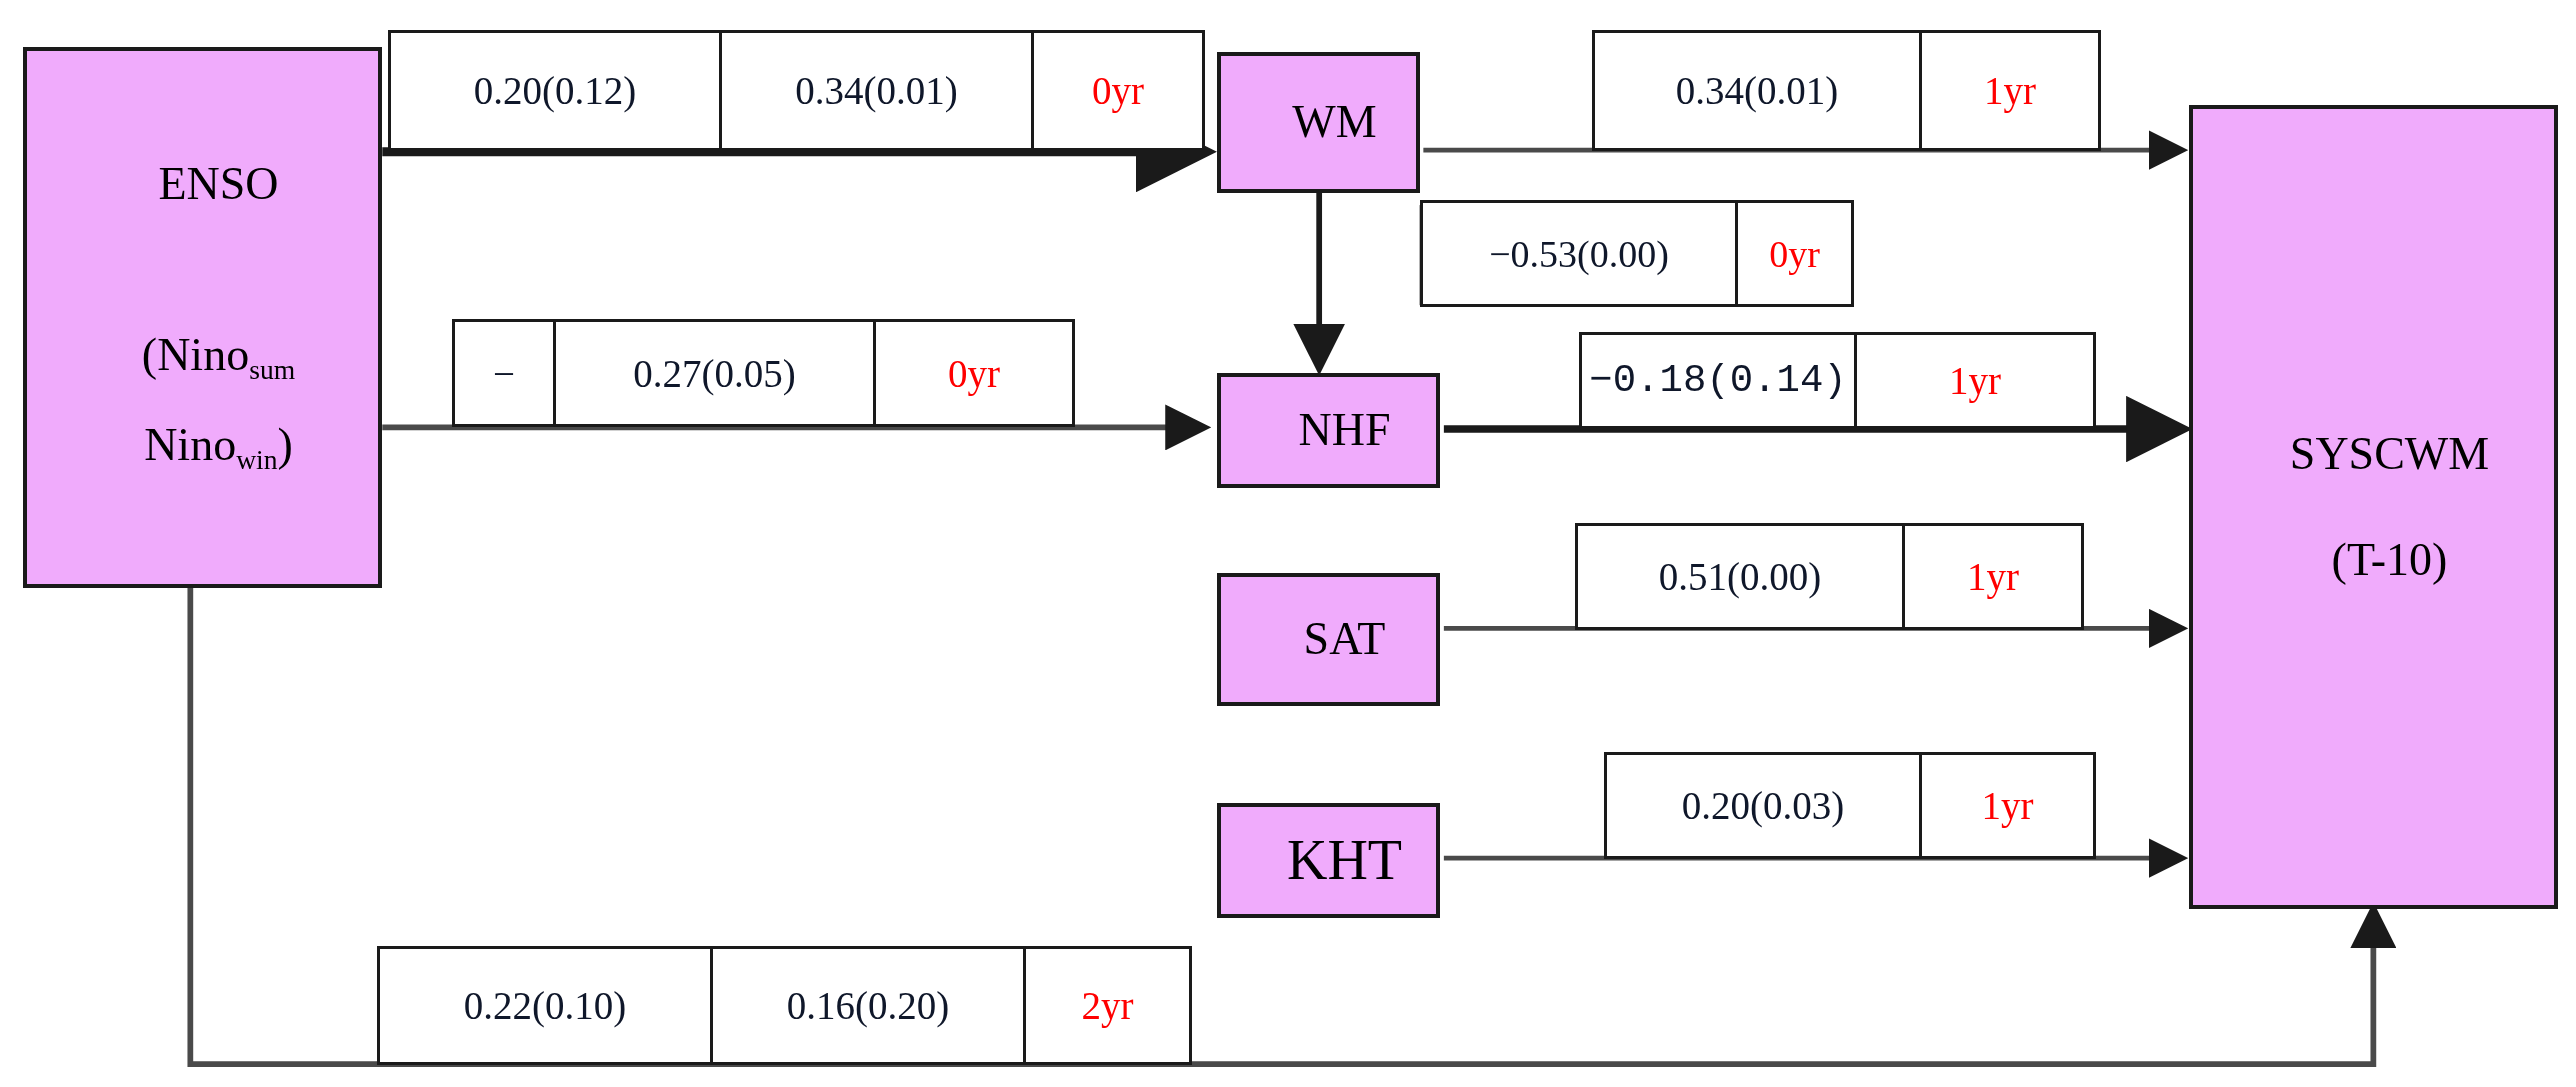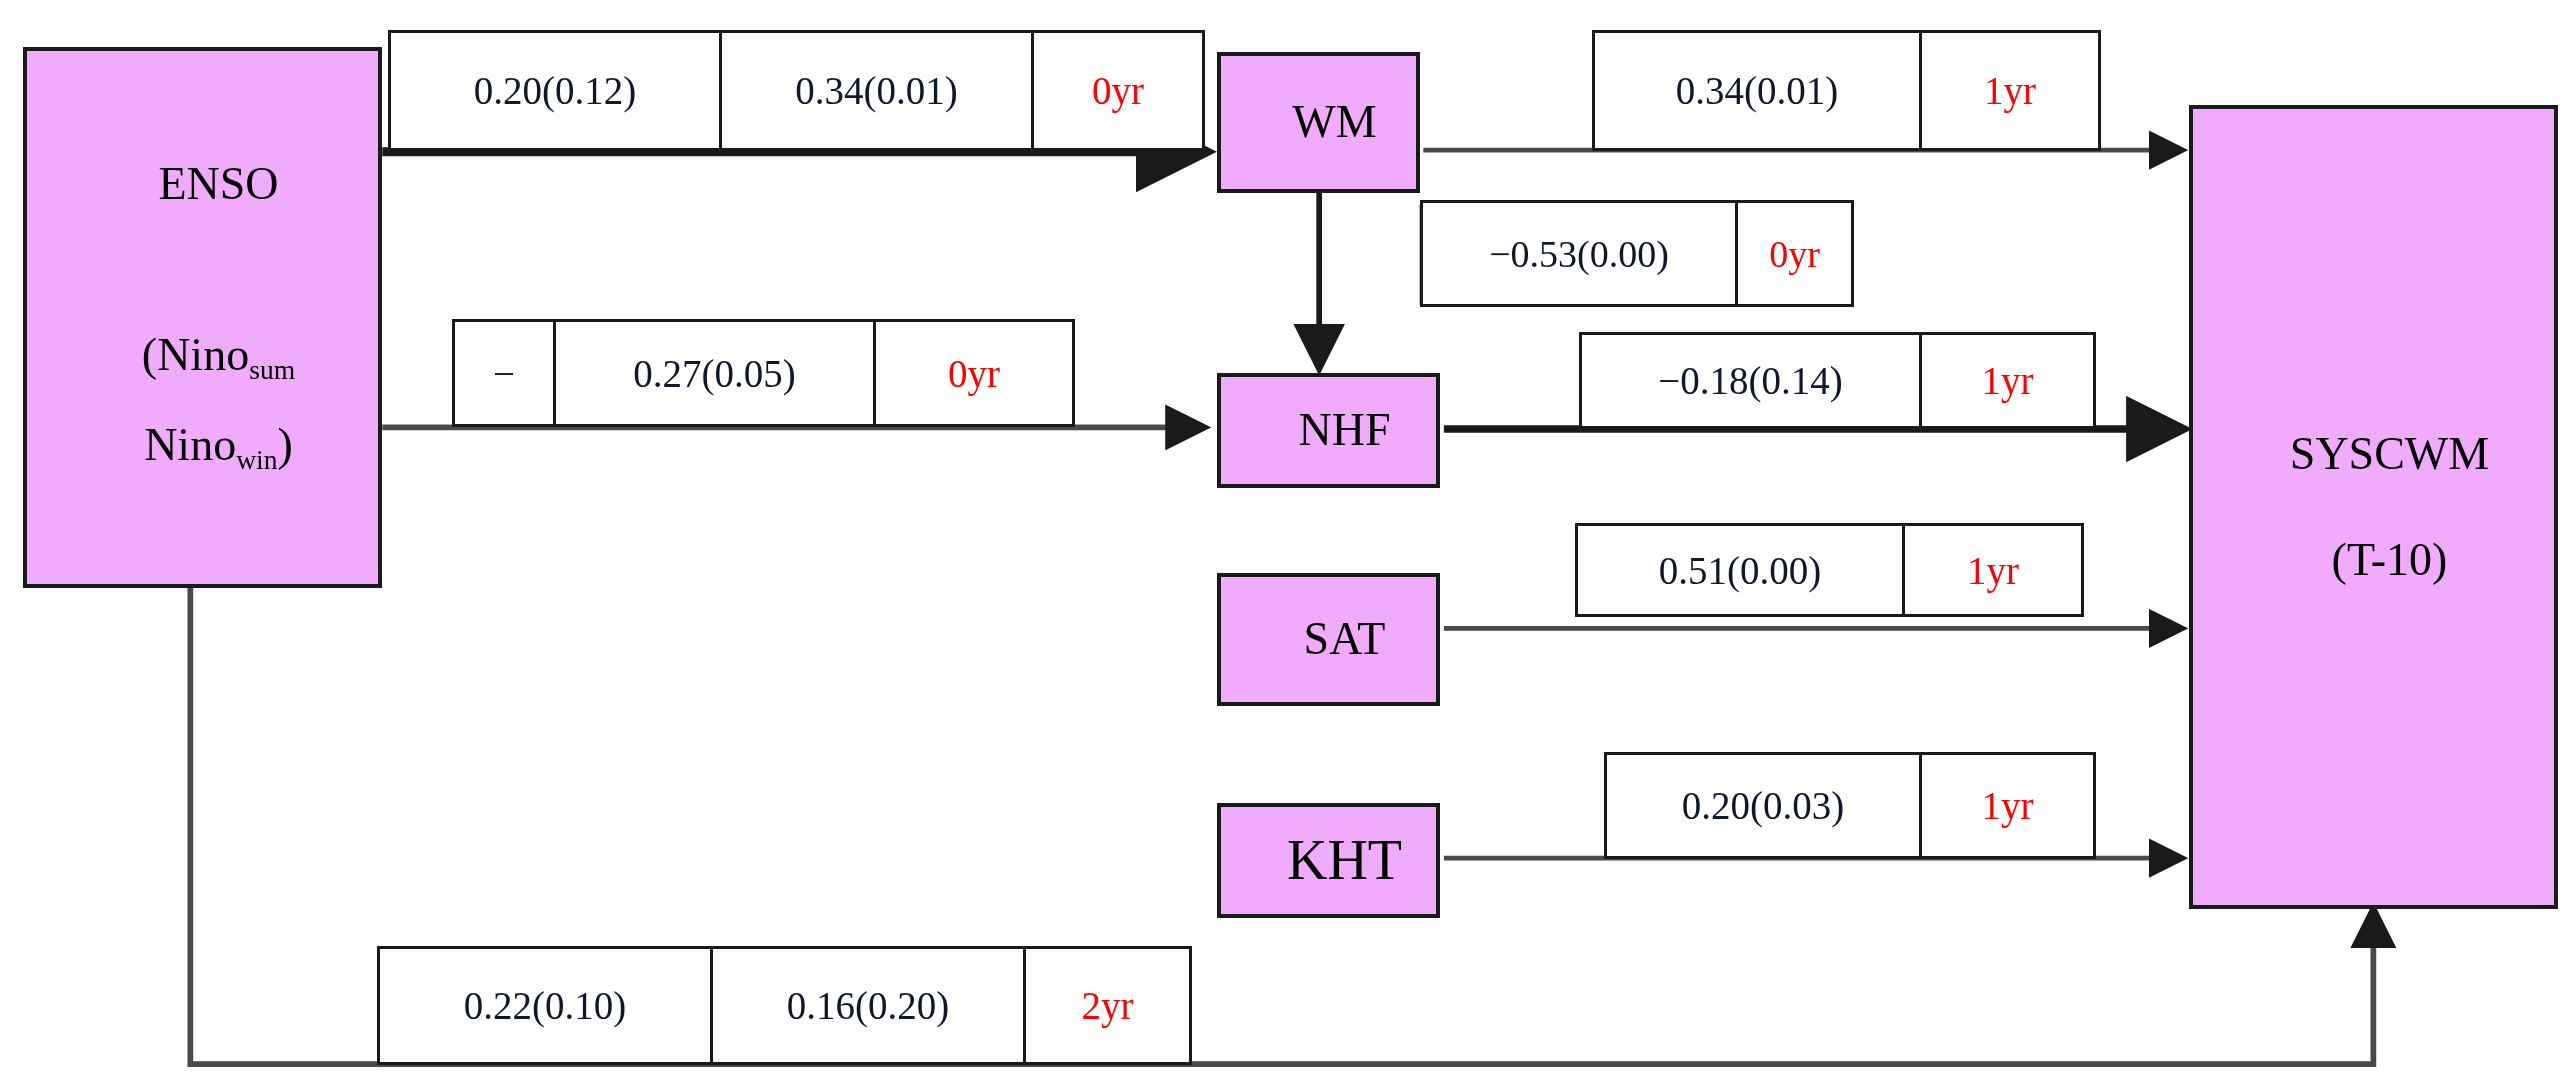--- a/index.html
+++ b/index.html
@@ -107,7 +107,7 @@
   </div>
 
   <div class="lbl" style="left:1579px;top:332px;width:517px;height:97px;font-size:39px;">
-    <div class="cell" style="width:337px;">−0.18(0.14)</div>
+    <div class="cell" style="width:272px;font-family:Liberation Mono, monospace;">−0.18(0.14)</div>
     <div class="cell yr" style="flex:1;">1yr</div>
   </div>
 

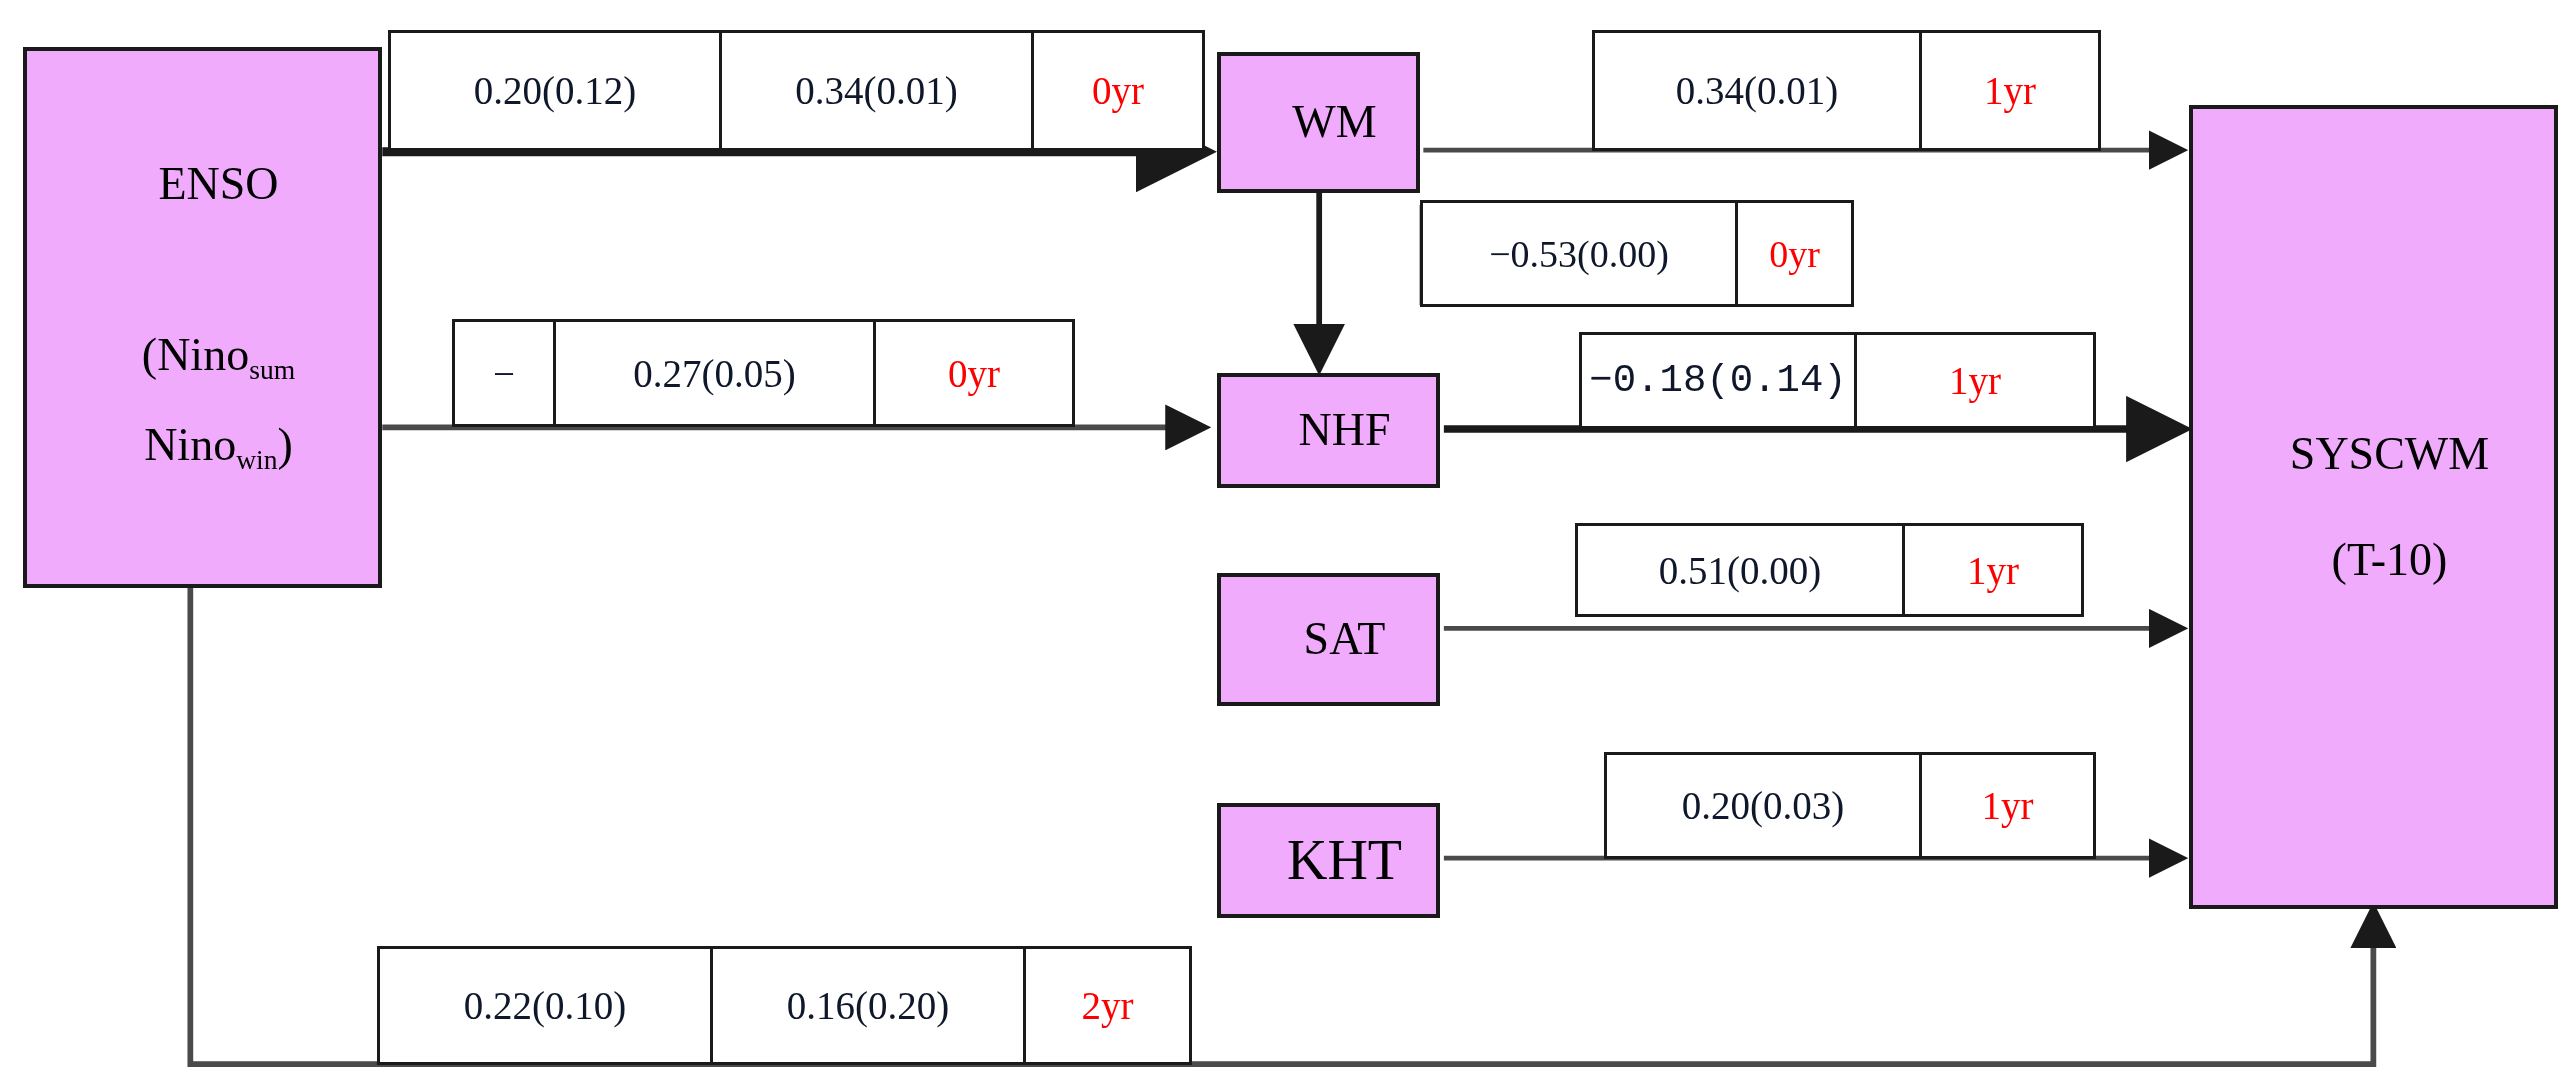--- a/index.html
+++ b/index.html
@@ -111,7 +111,7 @@
     <div class="cell yr" style="flex:1;">1yr</div>
   </div>
 
-  <div class="lbl" style="left:1575px;top:523px;width:509px;height:94px;font-size:39px;">
+  <div class="lbl" style="left:1575px;top:523px;width:509px;height:107px;font-size:39px;">
     <div class="cell" style="width:324px;">0.51(0.00)</div>
     <div class="cell yr" style="flex:1;">1yr</div>
   </div>

